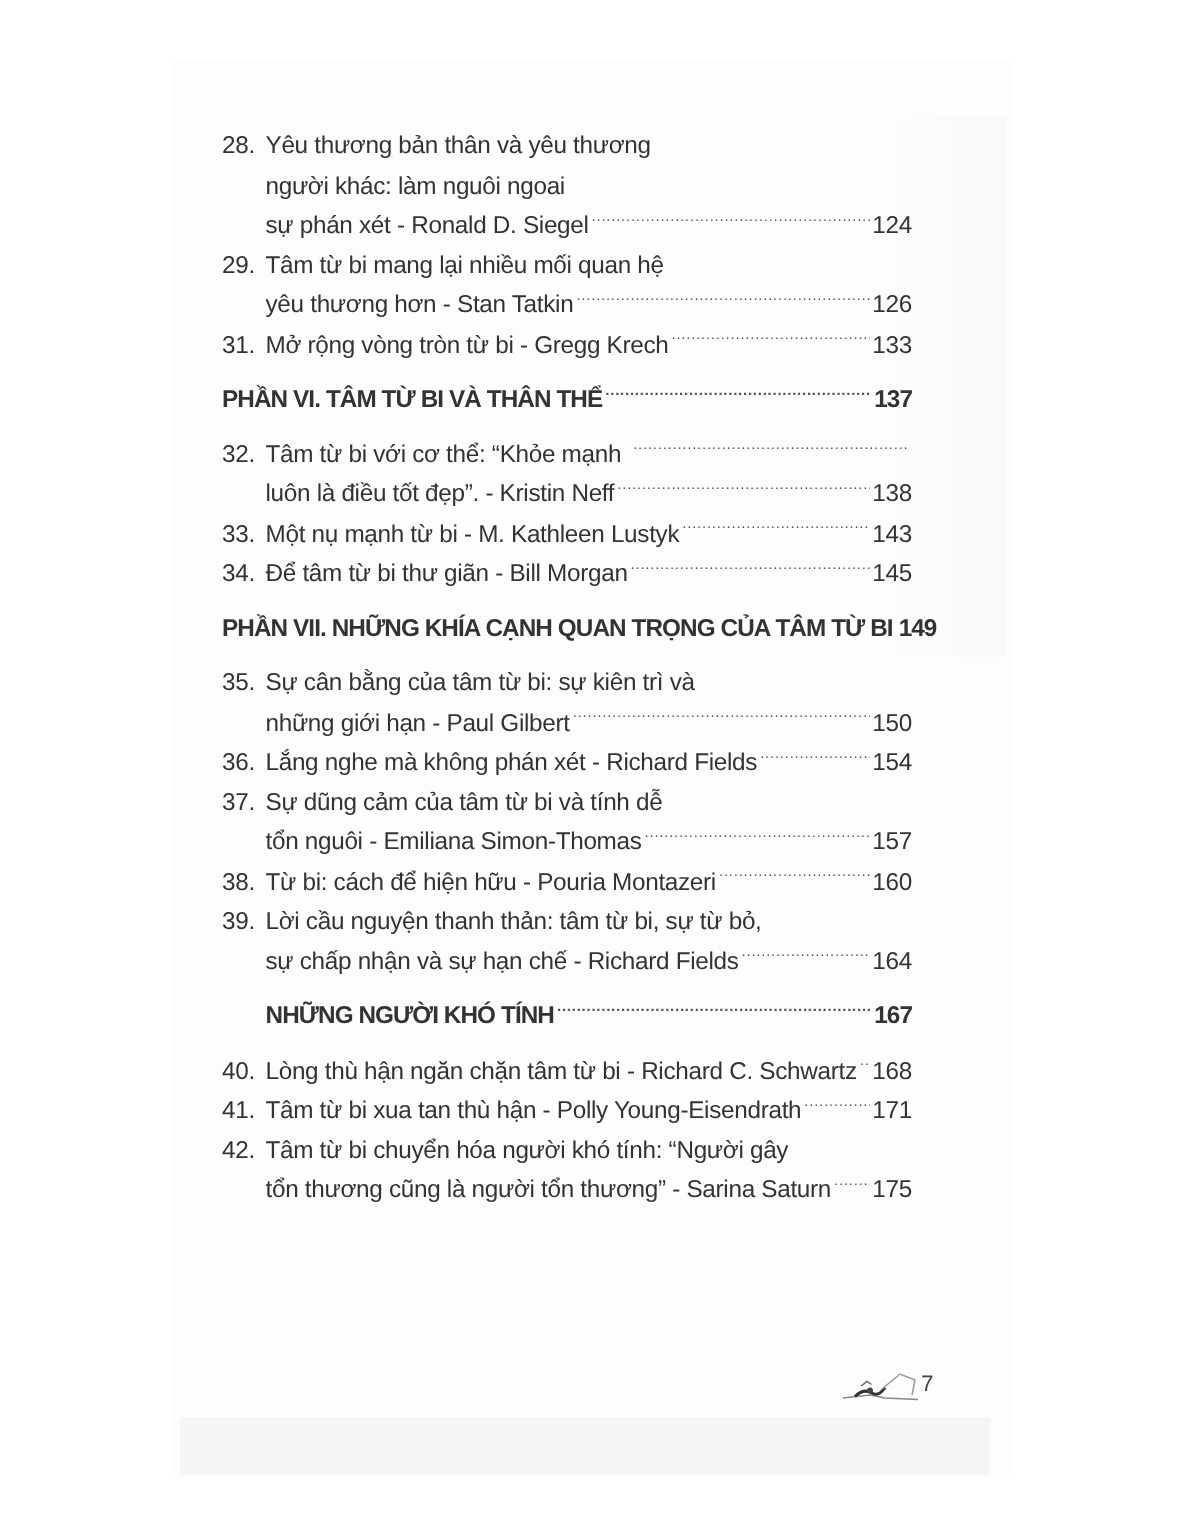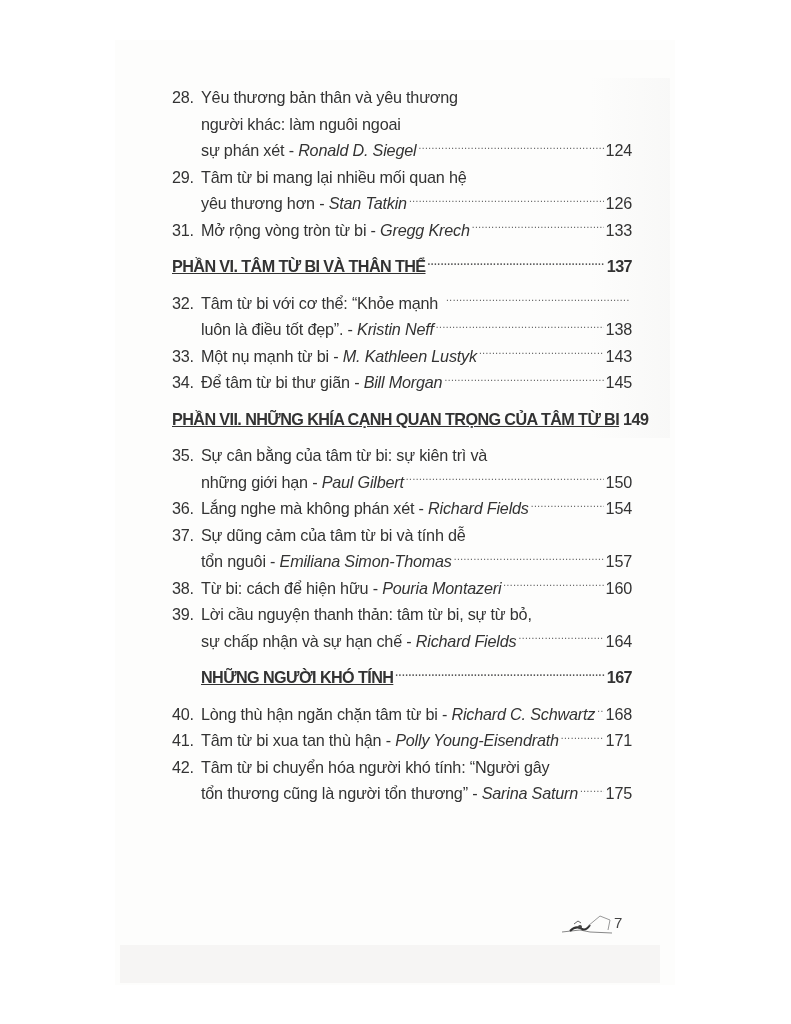--- a/index.html
+++ b/index.html
@@ -47,7 +47,6 @@
       width: 460px;
       font-size: 16.2px;
       letter-spacing: -0.2px;
-      margin-left: 24px;
     }
     .entry {
       position: relative;

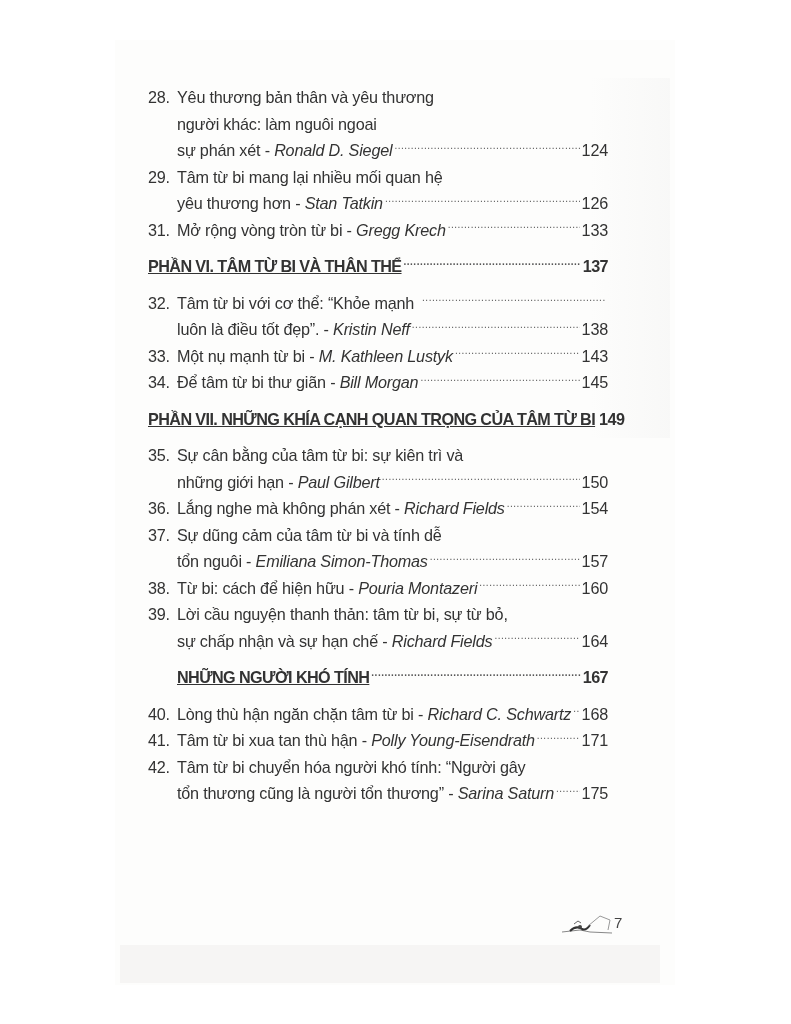--- a/index.html
+++ b/index.html
@@ -71,7 +71,6 @@
       flex: 0 0 auto;
     }
     .author {
-      font-style: italic;
     }
     .dots {
       flex: 1 1 auto;

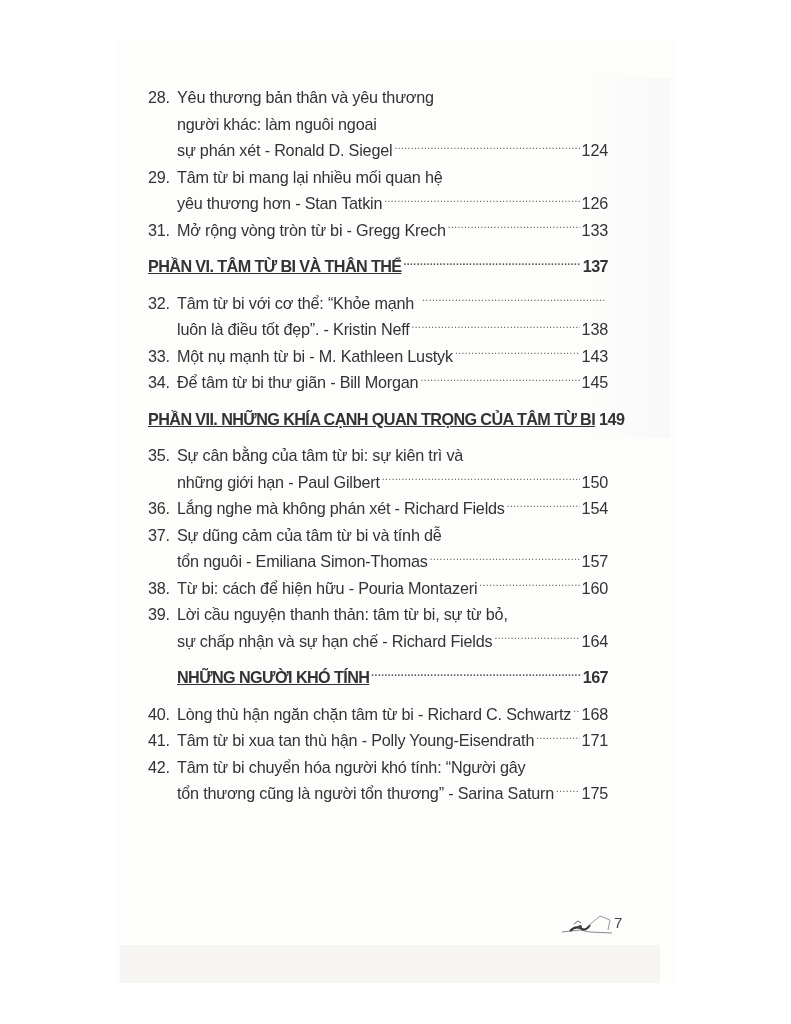--- a/index.html
+++ b/index.html
@@ -101,7 +101,7 @@
       line-height: 26.5px;
       margin: 10px 0 10px 0;
     }
-    .section .row .text { letter-spacing: -0.6px; text-decoration: underline; }
+    .section .row .text { letter-spacing: -0.6px; }
     .footer {
       position: absolute;
       left: 560px;

